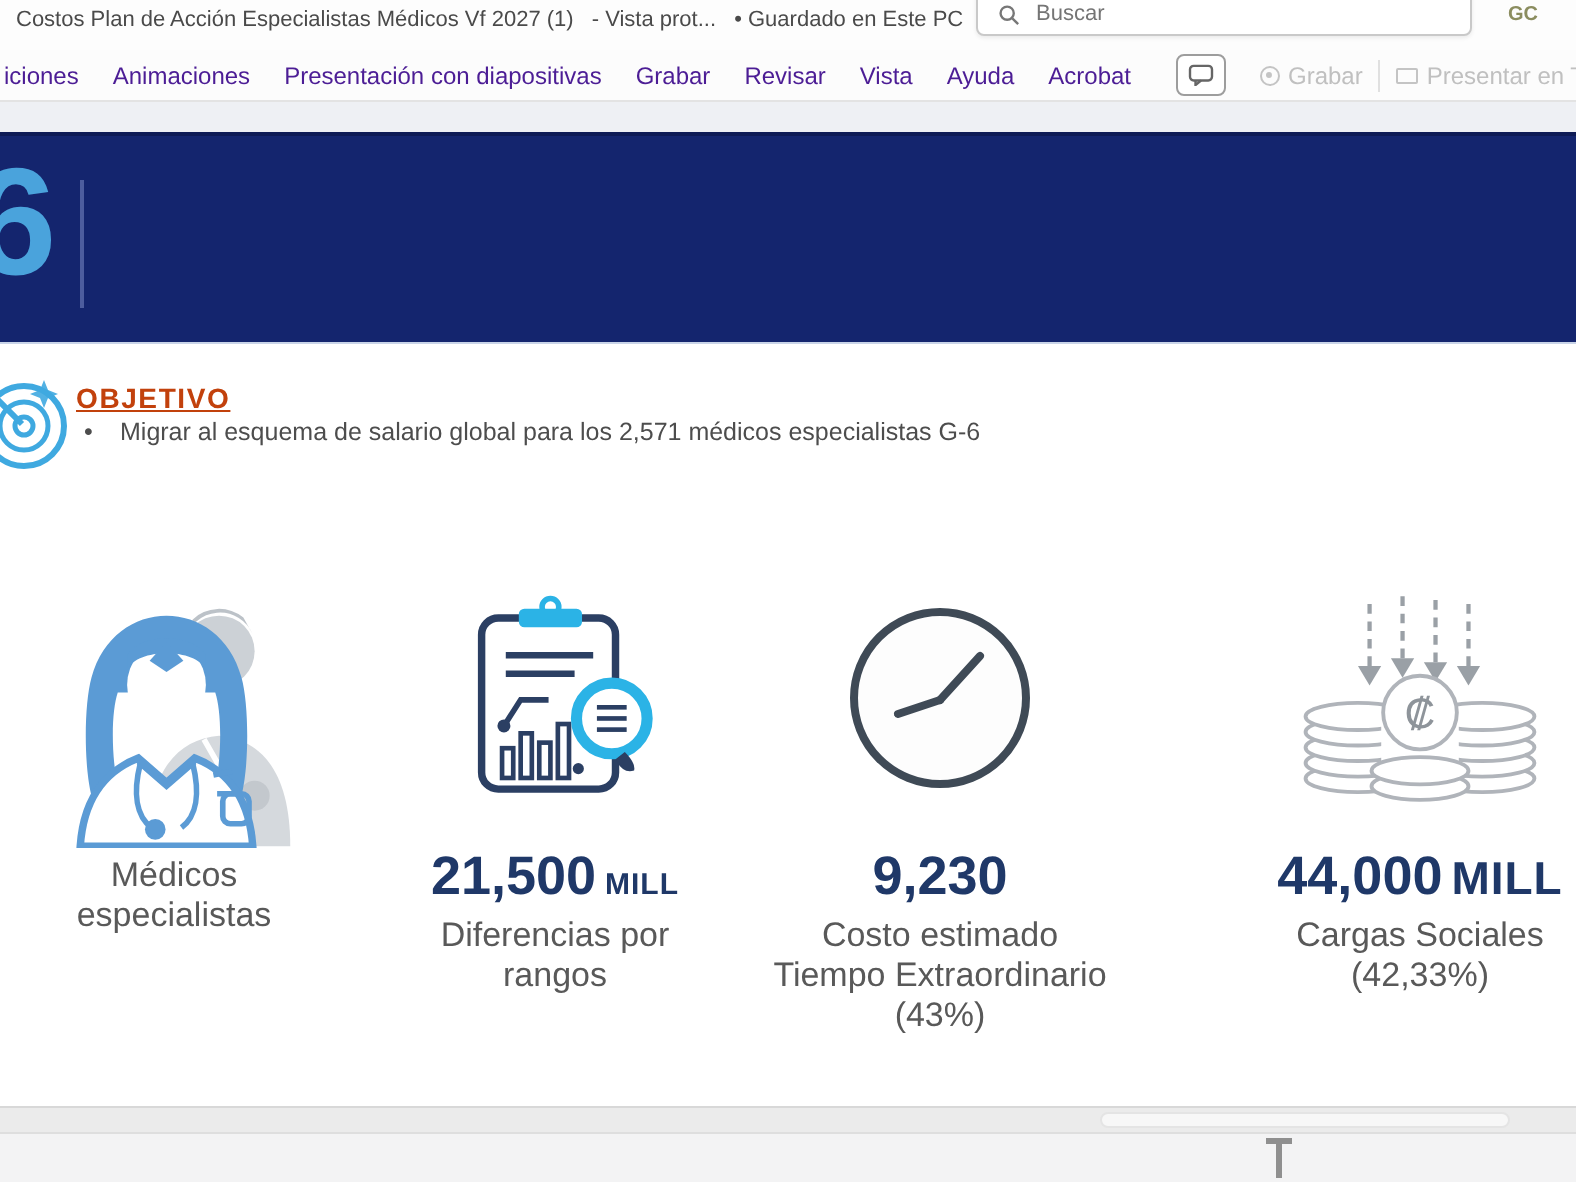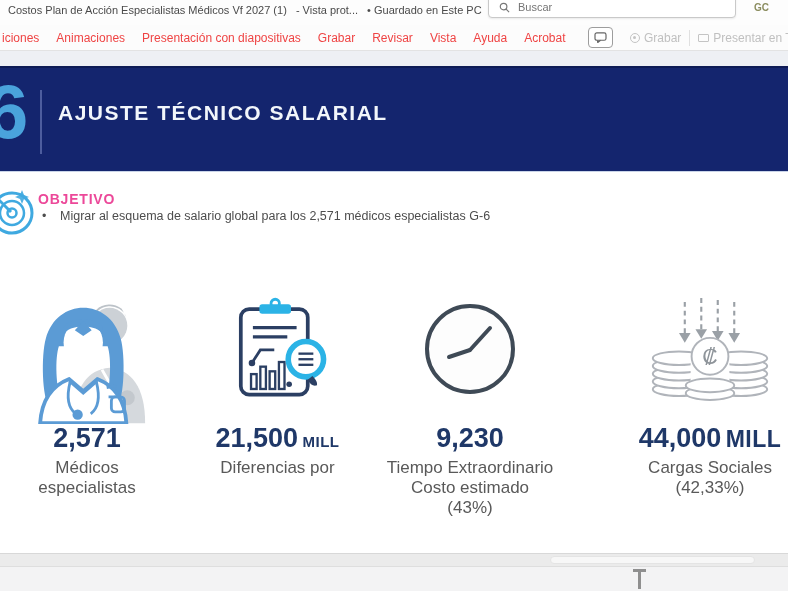--- a/index.html
+++ b/index.html
@@ -22,7 +22,7 @@
   
   .ribbon { position:absolute; left:0; top:25px; width:788px; height:25px; background:#fcfcfc; }
   .tabs { position:absolute; left:2px; top:0; display:flex; gap:17px; align-items:center; height:25px; }
-  .tab { font-size:12px; color:#ef4444; white-space:nowrap; cursor:default;text-align:right; }
+  .tab { font-size:12px; color:#4c1d95; white-space:nowrap; cursor:default;text-align:right; }
   .comment-btn { position:absolute; left:588px; top:2px; width:25px; height:21px; border:1px solid #9d9d9d;
                  border-radius:4px; background:#fff; display:flex; align-items:center; justify-content:center; }
   .disabled-group { position:absolute; left:622px; top:2px; display:flex; align-items:center; height:21px; }

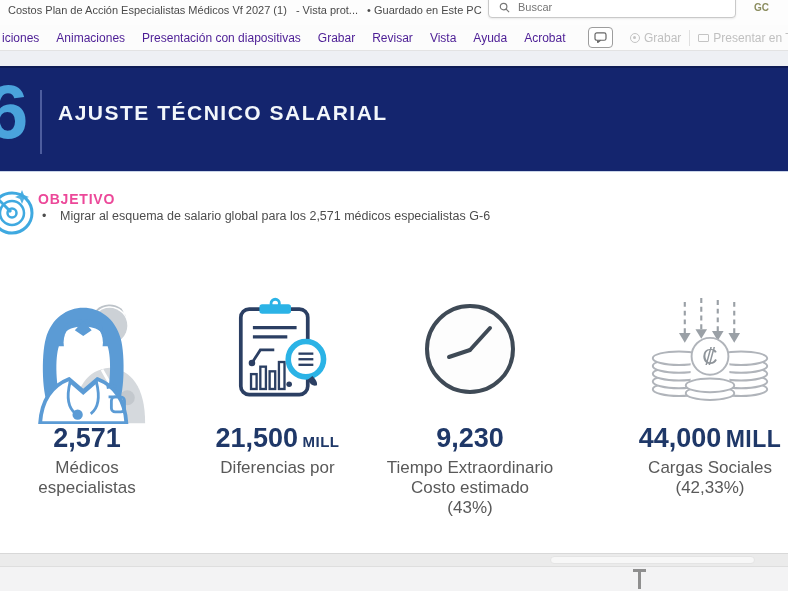--- a/index.html
+++ b/index.html
@@ -128,7 +128,6 @@
   <div class="band">
     <div class="band-number">6</div>
     <div class="band-sep"></div>
-    <div class="band-title">AJUSTE TÉCNICO SALARIAL</div>
   </div>
 
   <div class="objetivo-icon">

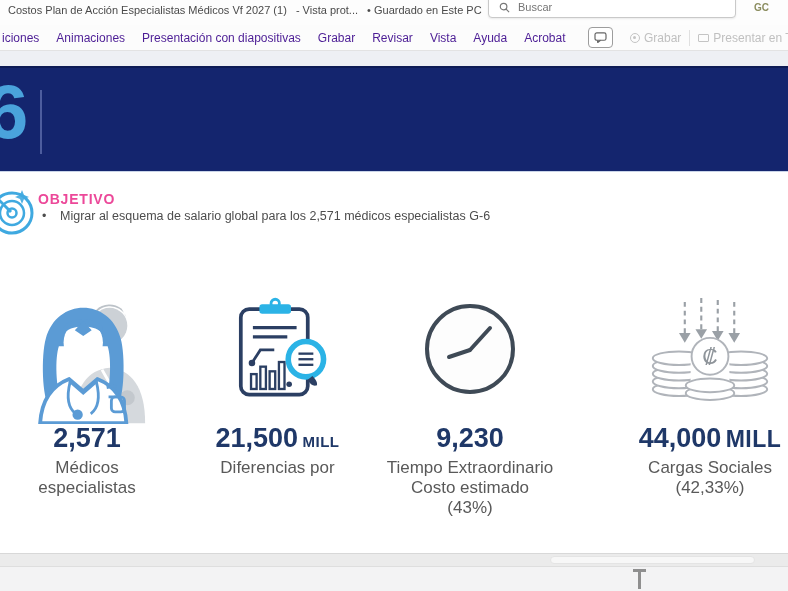--- a/index.html
+++ b/index.html
@@ -44,7 +44,7 @@
 
   
   .objetivo-icon { position:absolute; left:-16px; top:184px; }
-  .obj-heading { position:absolute; left:38px; top:191px; font-size:14px; font-weight:bold; color:#ec4899; letter-spacing:.8px; }
+  .obj-heading { position:absolute; left:38px; top:191px; font-size:14px; font-weight:bold; color:#c2410c; letter-spacing:.8px;text-decoration:underline; }
   .obj-bullet { position:absolute; left:42px; top:209px; font-size:12.5px; color:#4d4d4d; }
   .obj-text { position:absolute; left:60px; top:209px; font-size:12.5px; color:#4d4d4d; white-space:nowrap; }
 

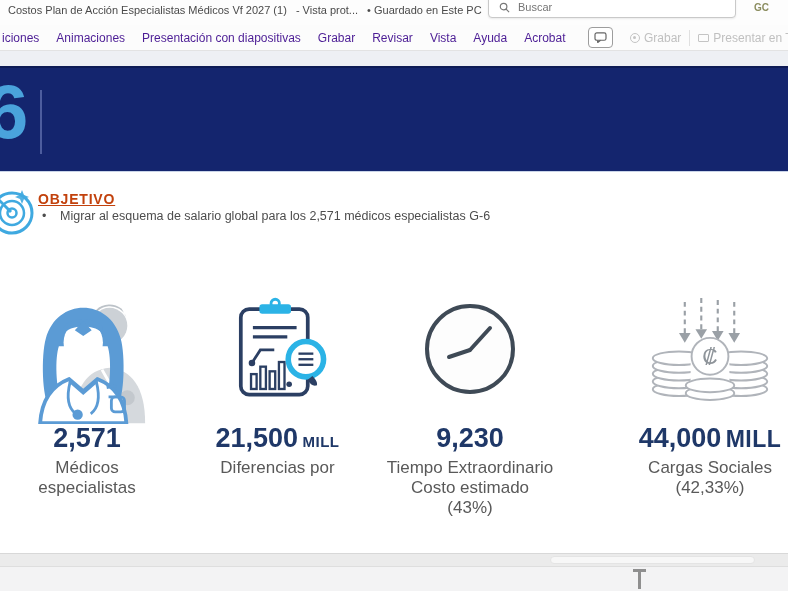--- a/index.html
+++ b/index.html
@@ -164,9 +164,6 @@
         <path d="M101,102 l10,-2 M103,112 l10,0" stroke="#5b9bd5" stroke-width="3"></path>
         <rect x="106" y="112" width="14" height="16" rx="4" fill="none" stroke="#5b9bd5" stroke-width="3"></rect>
       </svg>
-    </div>
-    <div class="nums">
-      <span class="stat-value">2,571</span>
     </div>
     <div class="stat-label">
       <div>Médicos</div>

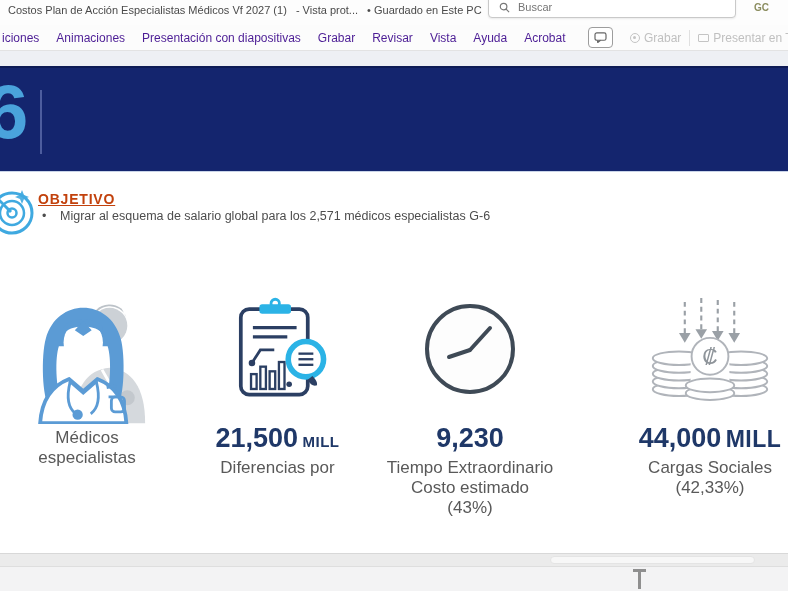--- a/index.html
+++ b/index.html
@@ -199,6 +199,7 @@
     </div>
     <div class="stat-label">
       <div>Diferencias por</div>
+      <div>rangos</div>
     </div>
   </div>
 

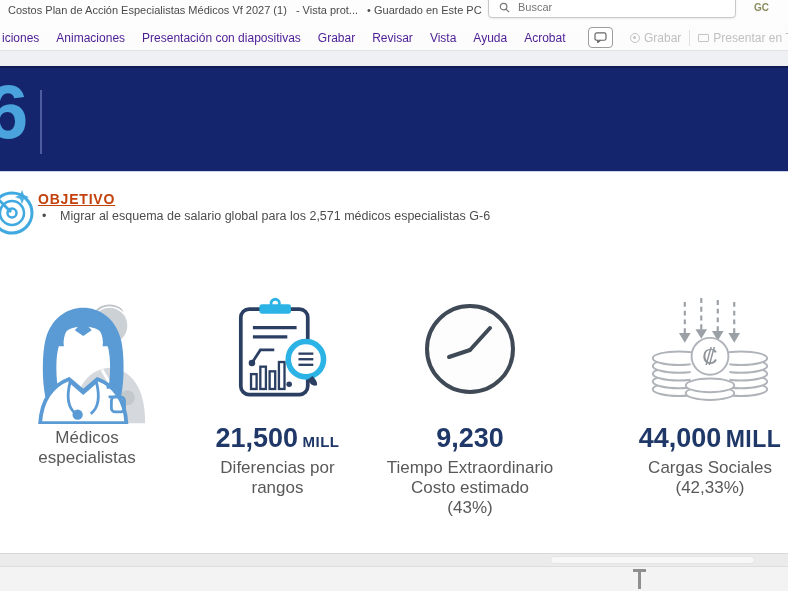--- a/index.html
+++ b/index.html
@@ -215,8 +215,8 @@
       <span class="stat-value">9,230</span>
     </div>
     <div class="stat-label">
+      <div>Costo estimado</div>
       <div>Tiempo Extraordinario</div>
-      <div>Costo estimado</div>
       <div>(43%)</div>
     </div>
   </div>

